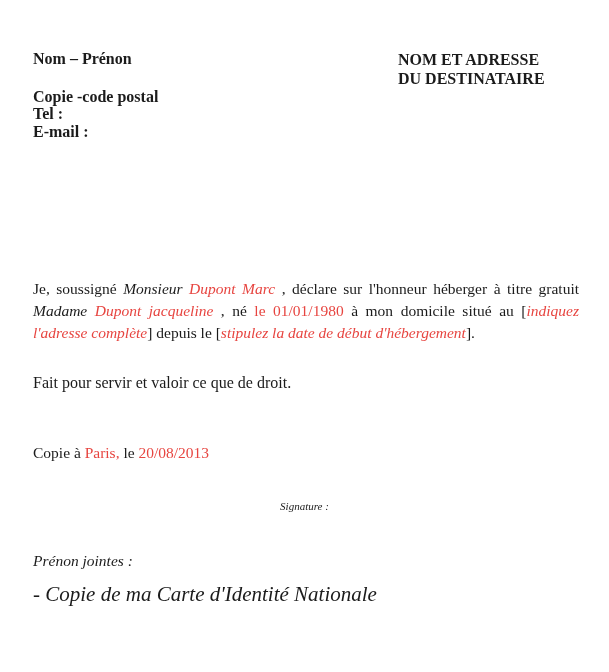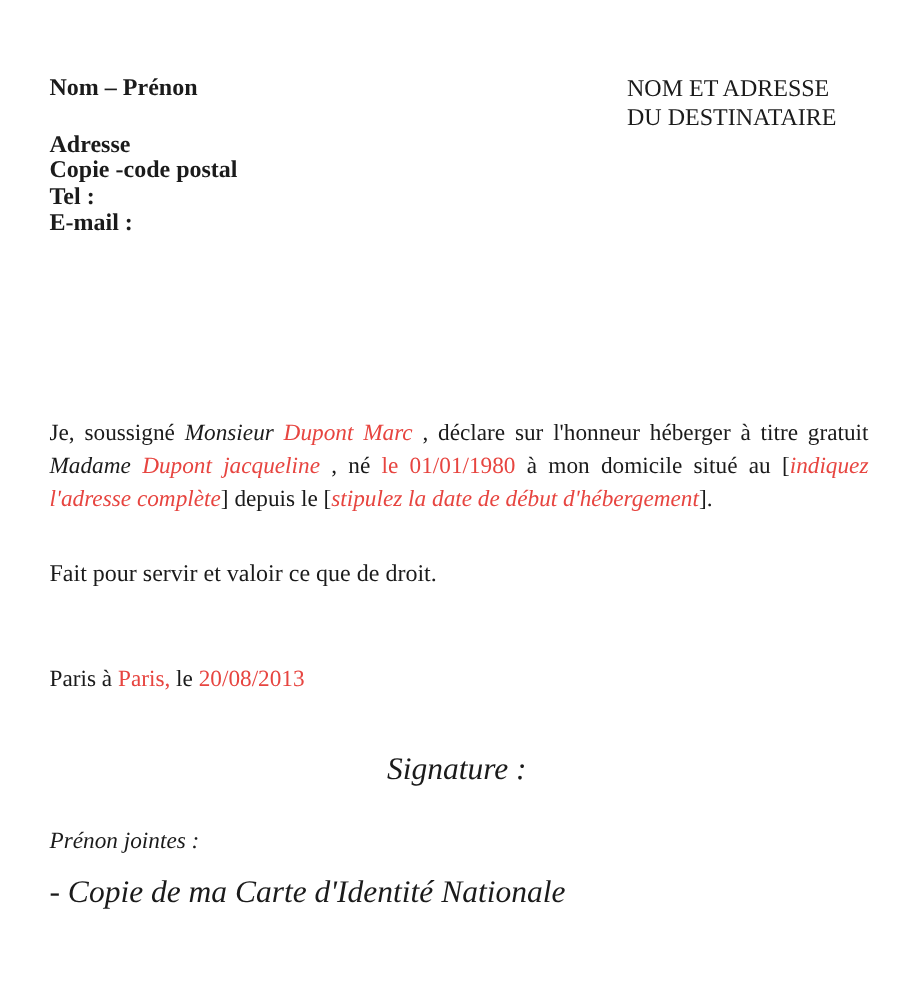--- a/index.html
+++ b/index.html
@@ -25,7 +25,7 @@
   
   .sender{left:33px;top:50px;font-weight:bold;line-height:17.5px;}
   .sender .gap{height:20px;}
-  .recipient{left:418px;top:50px;font-weight:normal;line-height:19px;}
+  .recipient{left:398px;top:50px;font-weight:bold;line-height:19px;}
 
   
   .subject{left:33px;top:222px;font-weight:bold;}

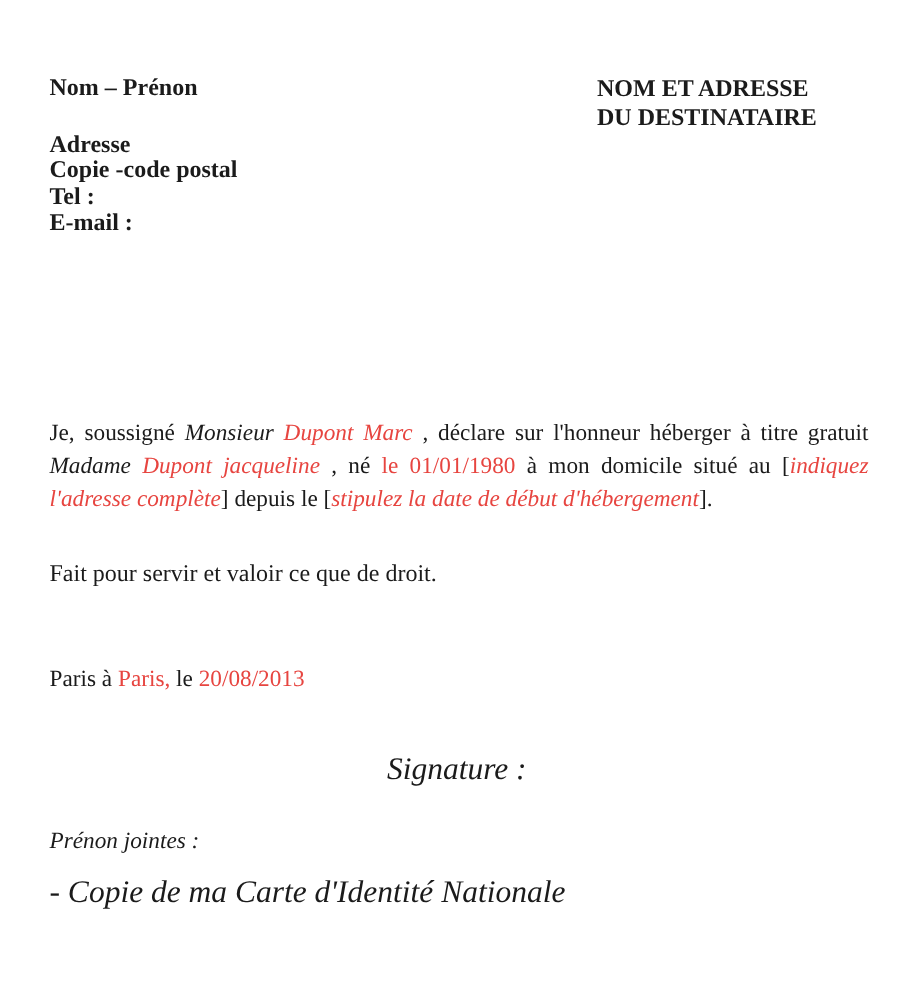--- a/index.html
+++ b/index.html
@@ -58,7 +58,6 @@
   <div class="blk sender">
     <div>Nom – Prénon</div>
     <div class="gap"></div>
-    <div>Adresse</div>
     <div>Copie -code postal</div>
     <div>Tel :</div>
     <div>E-mail :</div>

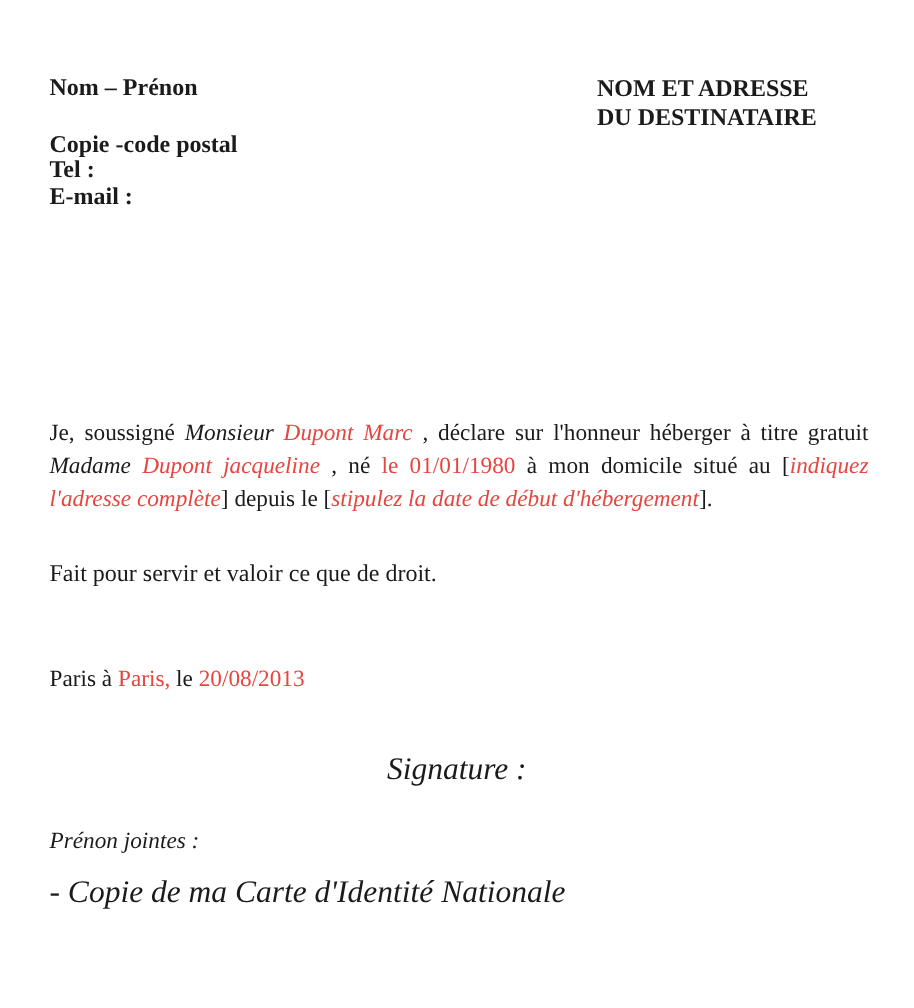--- a/index.html
+++ b/index.html
@@ -73,7 +73,7 @@
 
   <div class="blk closing">Fait pour servir et valoir ce que de droit.</div>
 
-  <div class="blk dateline"><span class="seg normal">Paris à </span><span class="seg red">Paris,</span><span class="seg normal"> le </span><span class="seg red">20/08/2013</span></div>
+  <div class="blk dateline"><span class="seg normal">Copie à </span><span class="seg red">Paris,</span><span class="seg normal"> le </span><span class="seg red">20/08/2013</span></div>
 
   <div class="blk signature">Signature :</div>
 

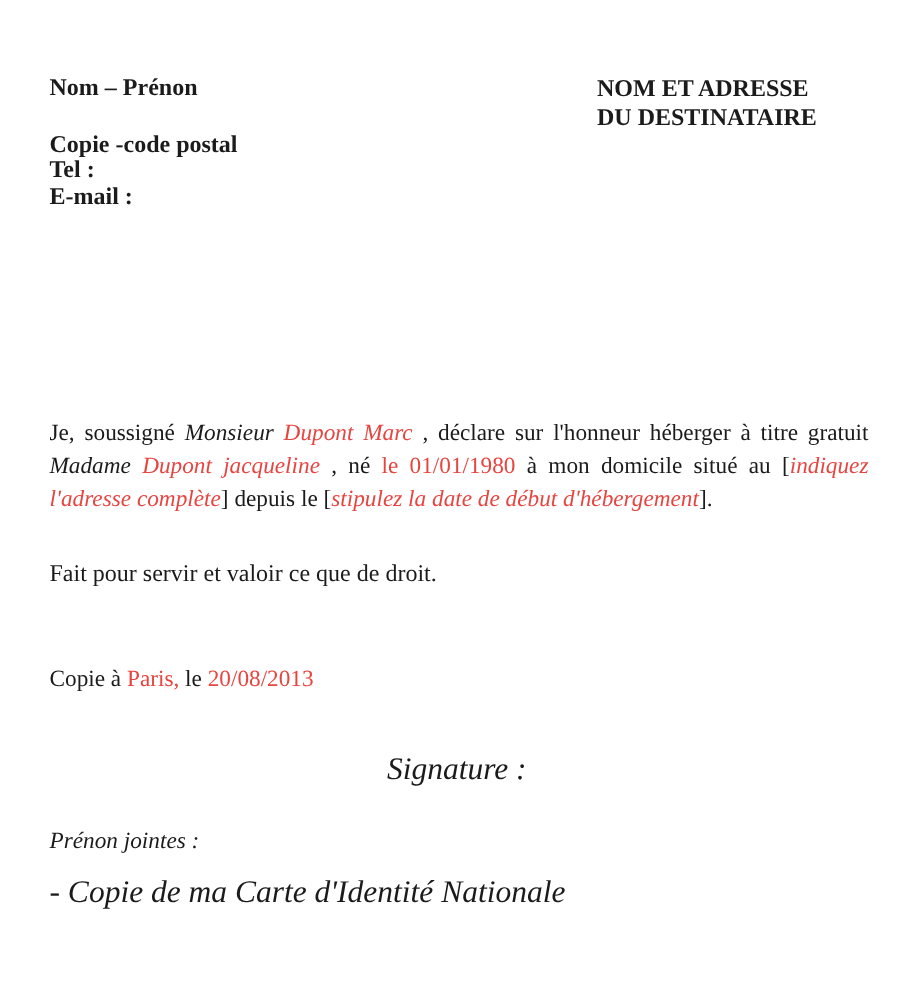--- a/index.html
+++ b/index.html
@@ -40,7 +40,7 @@
   .closing{left:33px;top:374px;font-size:16px;}
   .dateline{left:33px;top:444px;font-size:15.5px;}
 
-  .signature{left:0;top:500px;width:609px;text-align:center;font-style:italic;font-size:21px;}
+  .signature{left:0;top:500px;width:609px;text-align:center;font-style:italic;font-size:11px;}
 
   .attach-title{left:33px;top:552px;font-style:italic;font-size:15.5px;}
   .attach-list{left:33px;top:586px;font-style:italic;font-size:21px;line-height:17.5px;}

